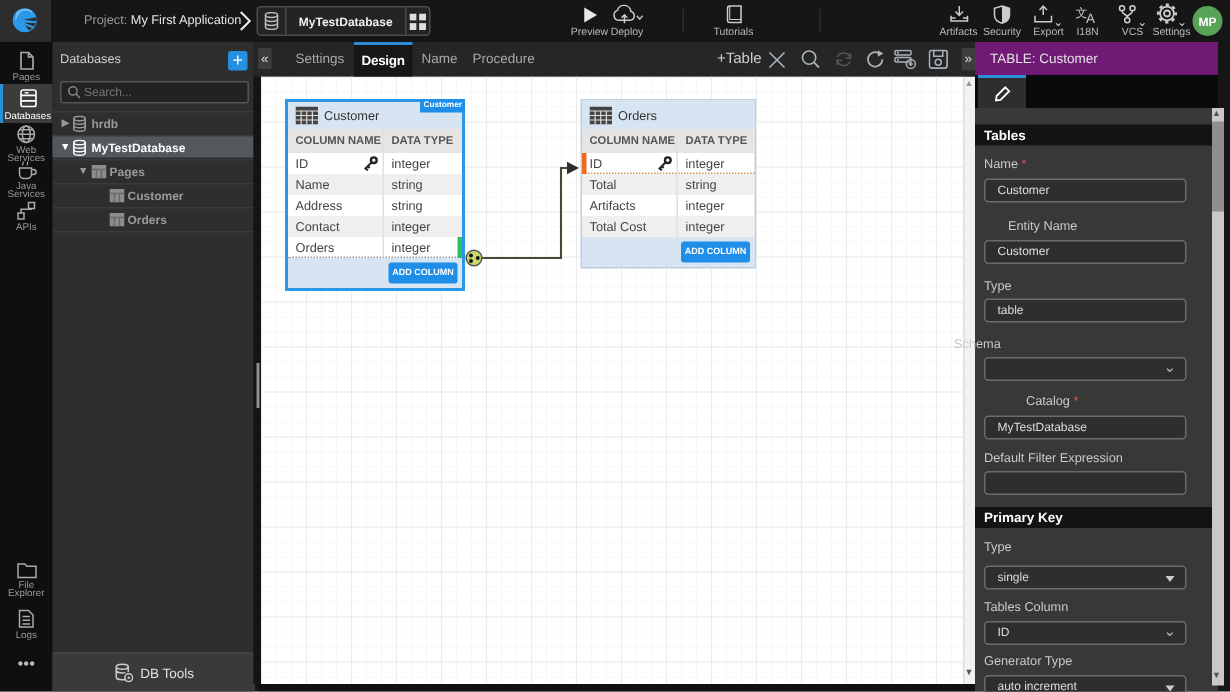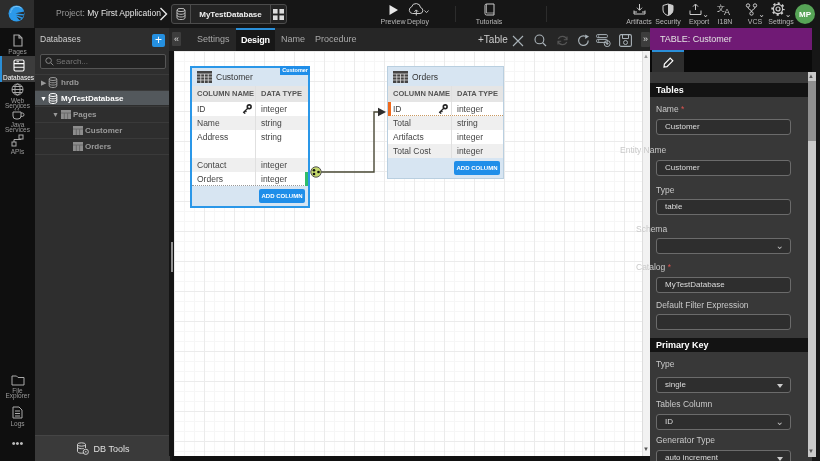--- a/index.html
+++ b/index.html
@@ -341,7 +341,7 @@
       <div class="c1">Name</div>
       <div class="c2">string</div>
     </div>
-  <div class="row" style="height:28px;line-height:14px">
+  <div class="row" style="height:14px;line-height:14px">
       <div class="c1">Address</div>
       <div class="c2">string</div>
     </div>

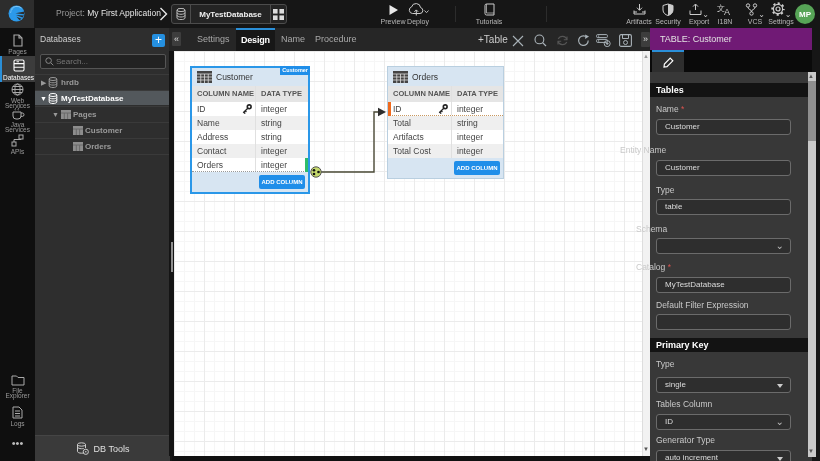--- a/index.html
+++ b/index.html
@@ -459,7 +459,7 @@
 <div class="sect" style="top:83px">Tables</div>
 <div class="flabel" style="left:656px;top:104px">Name <i>*</i></div>
 <div class="finput" style="top:119px">Customer</div>
-<div class="flabel" style="left:620px;top:145px">Entity Name</div>
+<div class="flabel" style="left:672px;top:145px">Entity Name</div>
 <div class="finput" style="top:160px">Customer</div>
 <div class="flabel" style="left:656px;top:185px">Type</div>
 <div class="finput" style="top:199px">table</div>

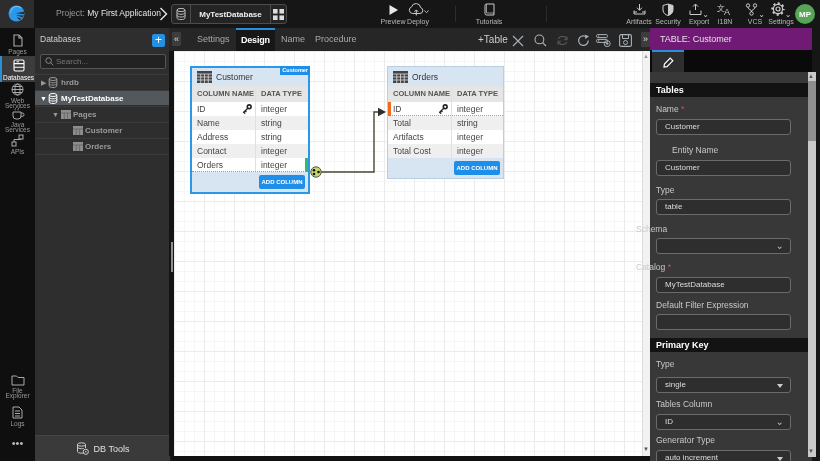--- a/index.html
+++ b/index.html
@@ -465,7 +465,7 @@
 <div class="finput" style="top:199px">table</div>
 <div class="flabel" style="left:636px;top:224px">Schema</div>
 <div class="finput fchev" style="top:238px"></div>
-<div class="flabel" style="left:636px;top:262px">Catalog <i>*</i></div>
+<div class="flabel" style="left:684px;top:262px">Catalog <i>*</i></div>
 <div class="finput" style="top:277px">MyTestDatabase</div>
 <div class="flabel" style="left:656px;top:300px">Default Filter Expression</div>
 <div class="finput" style="top:314px"></div>

